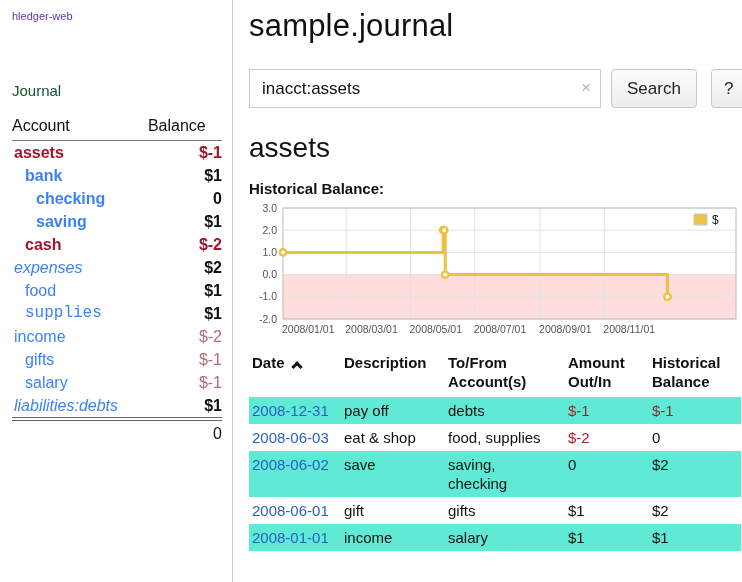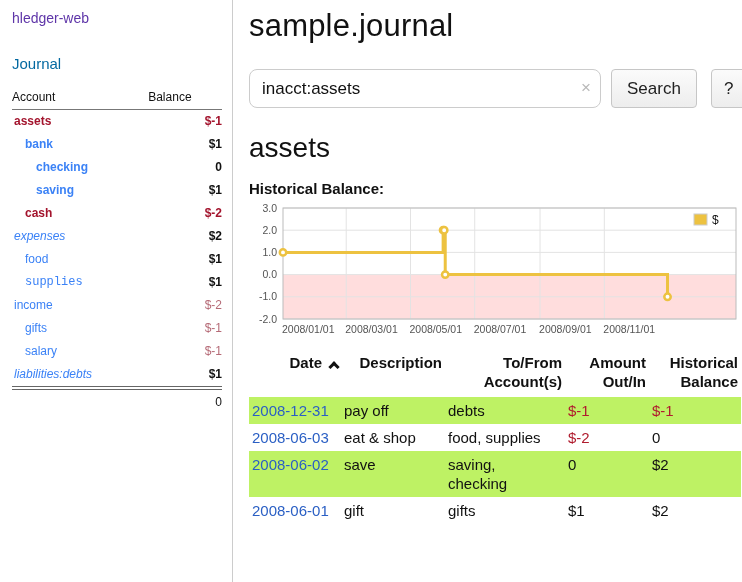--- a/index.html
+++ b/index.html
@@ -12,7 +12,7 @@
 
   
   .sidebar{width:233px;min-width:233px;border-right:1px solid #ccc;padding:10px 10px 0 12px}
-  .app-link{display:block;color:#5e35a8;font-size:14px}
+  .app-link{display:block;color:#5e35a8;font-size:11px}
   .journal-link{display:block;color:#0369a1;font-size:15px;margin-top:29px}
   table.accounts{width:100%;border-collapse:collapse;margin-top:16px;font-size:12px}
   .accounts th{font-weight:normal;text-align:left;border-bottom:1px solid #777;padding:2px 0 5px}

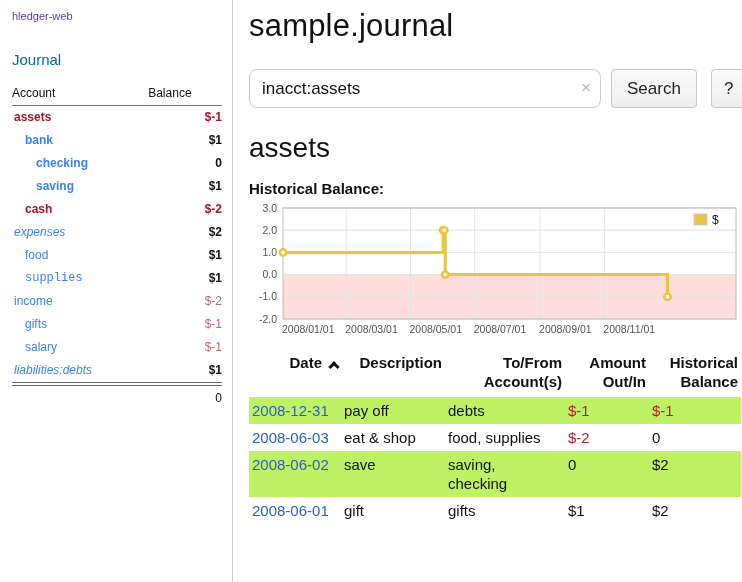--- a/index.html
+++ b/index.html
@@ -13,7 +13,7 @@
   
   .sidebar{width:233px;min-width:233px;border-right:1px solid #ccc;padding:10px 10px 0 12px}
   .app-link{display:block;color:#5e35a8;font-size:11px}
-  .journal-link{display:block;color:#0369a1;font-size:15px;margin-top:29px}
+  .journal-link{display:block;color:#14532d;font-size:15px;margin-top:60px}
   table.accounts{width:100%;border-collapse:collapse;margin-top:16px;font-size:12px}
   .accounts th{font-weight:normal;text-align:left;border-bottom:1px solid #777;padding:2px 0 5px}
   .accounts th.bal-h{}

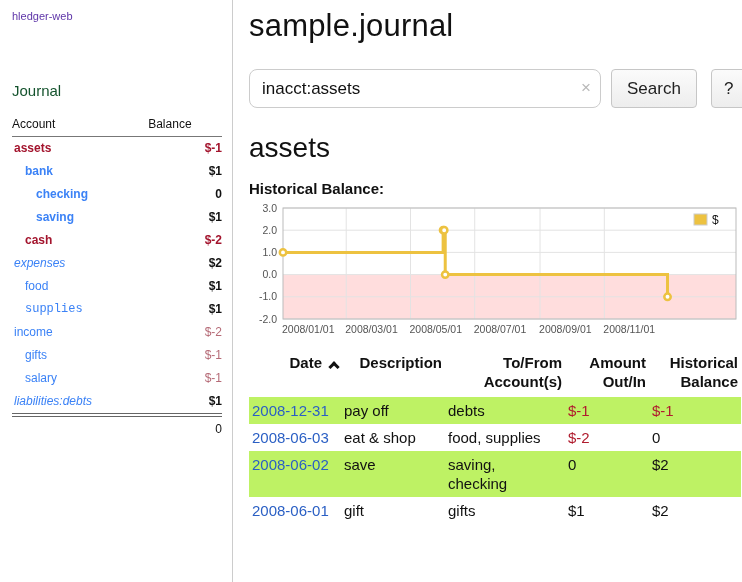--- a/index.html
+++ b/index.html
@@ -31,7 +31,7 @@
   h1.title{font-size:31px;font-weight:500;margin-top:4px;letter-spacing:.2px}
   .search-row{display:flex;align-items:center;margin-top:25px}
   .search-wrap{position:relative;width:352px}
-  .search-input{width:100%;height:39px;font-size:17px;border:1px solid #ccc;border-radius:8px;
+  .search-input{width:100%;height:39px;font-size:17px;border:1px solid #ccc;border-radius:0;
     padding:0 32px 0 12px;color:#111;font-family:inherit}
   .clear-icon{position:absolute;right:10px;top:10px;color:#b9b9b9;font-size:17px;line-height:18px;cursor:pointer}
   .btn{height:39px;margin-left:10px;padding:0 15px;font-size:17px;color:#222;cursor:pointer;

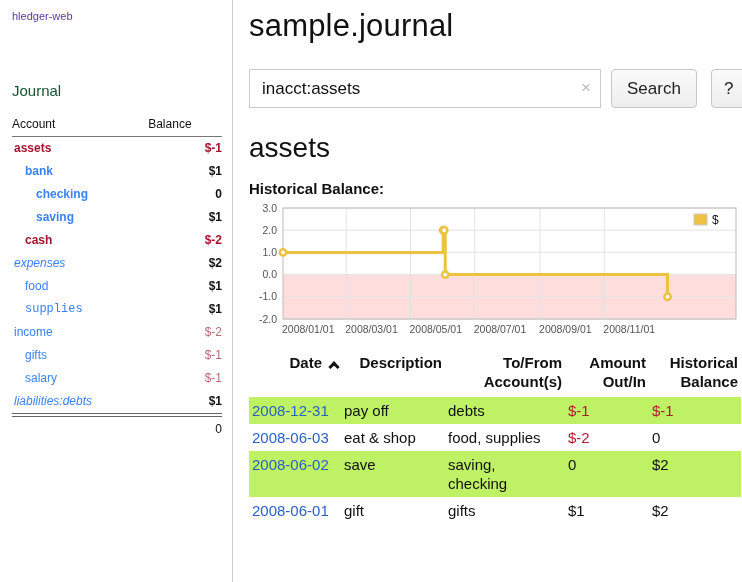--- a/index.html
+++ b/index.html
@@ -14,7 +14,7 @@
   .sidebar{width:233px;min-width:233px;border-right:1px solid #ccc;padding:10px 10px 0 12px}
   .app-link{display:block;color:#5e35a8;font-size:11px}
   .journal-link{display:block;color:#14532d;font-size:15px;margin-top:60px}
-  table.accounts{width:100%;border-collapse:collapse;margin-top:16px;font-size:12px}
+  table.accounts{width:100%;border-collapse:collapse;margin-top:16px;font-size:16px}
   .accounts th{font-weight:normal;text-align:left;border-bottom:1px solid #777;padding:2px 0 5px}
   .accounts th.bal-h{}
   .accounts td{padding:2px 0;line-height:19px}

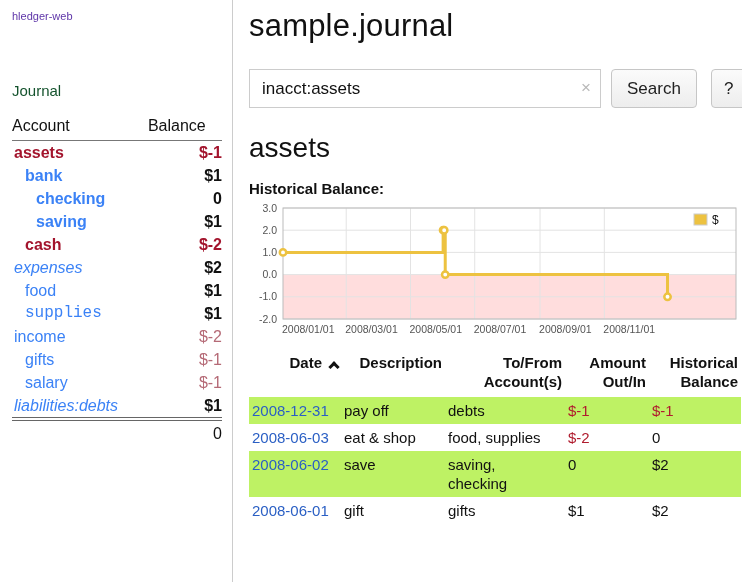--- a/index.html
+++ b/index.html
@@ -45,7 +45,7 @@
 
   
   table.txns{border-collapse:collapse;table-layout:fixed;width:492px;margin-top:10px;font-size:15px}
-  .txns th{font-weight:bold;text-align:right;vertical-align:top;padding:2px 3px 6px;line-height:19px}
+  .txns th{font-weight:bold;text-align:left;vertical-align:top;padding:2px 3px 6px;line-height:19px}
   .txns th.num,.txns td.num{}
   .txns td{padding:4px 3px;vertical-align:top;line-height:19px}
   .txns tr.shaded{background:#bef264}

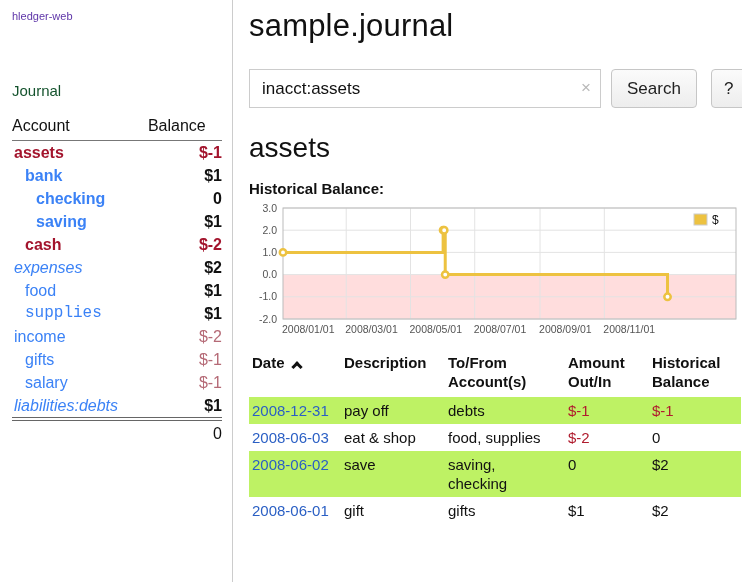--- a/index.html
+++ b/index.html
@@ -48,7 +48,7 @@
   .txns th{font-weight:bold;text-align:left;vertical-align:top;padding:2px 3px 6px;line-height:19px}
   .txns th.num,.txns td.num{}
   .txns td{padding:4px 3px;vertical-align:top;line-height:19px}
-  .txns tr.shaded{background:#bef264}
+  .txns tr.shaded{background:#5eead4}
   .date-link{color:#2a5fc4}
   .txns td.negative{color:#b01c2e}
   .accounts-cell{white-space:pre-line}

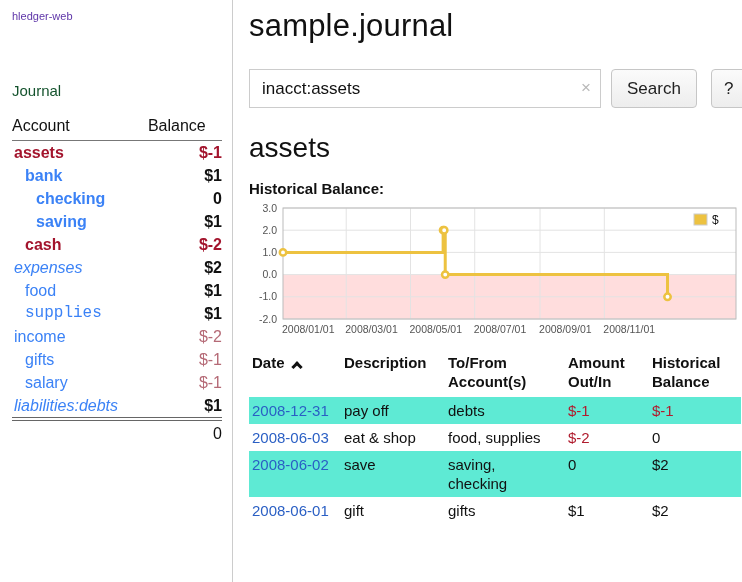--- a/index.html
+++ b/index.html
@@ -231,6 +231,13 @@
             <td class="num">$1</td>
             <td class="num">$2</td>
           </tr>
+          <tr class="shaded">
+            <td><a class="date-link">2008-01-01</a></td>
+            <td>income</td>
+            <td class="accounts-cell">salary</td>
+            <td class="num">$1</td>
+            <td class="num">$1</td>
+          </tr>
         </tbody>
     </table>
   </main>

